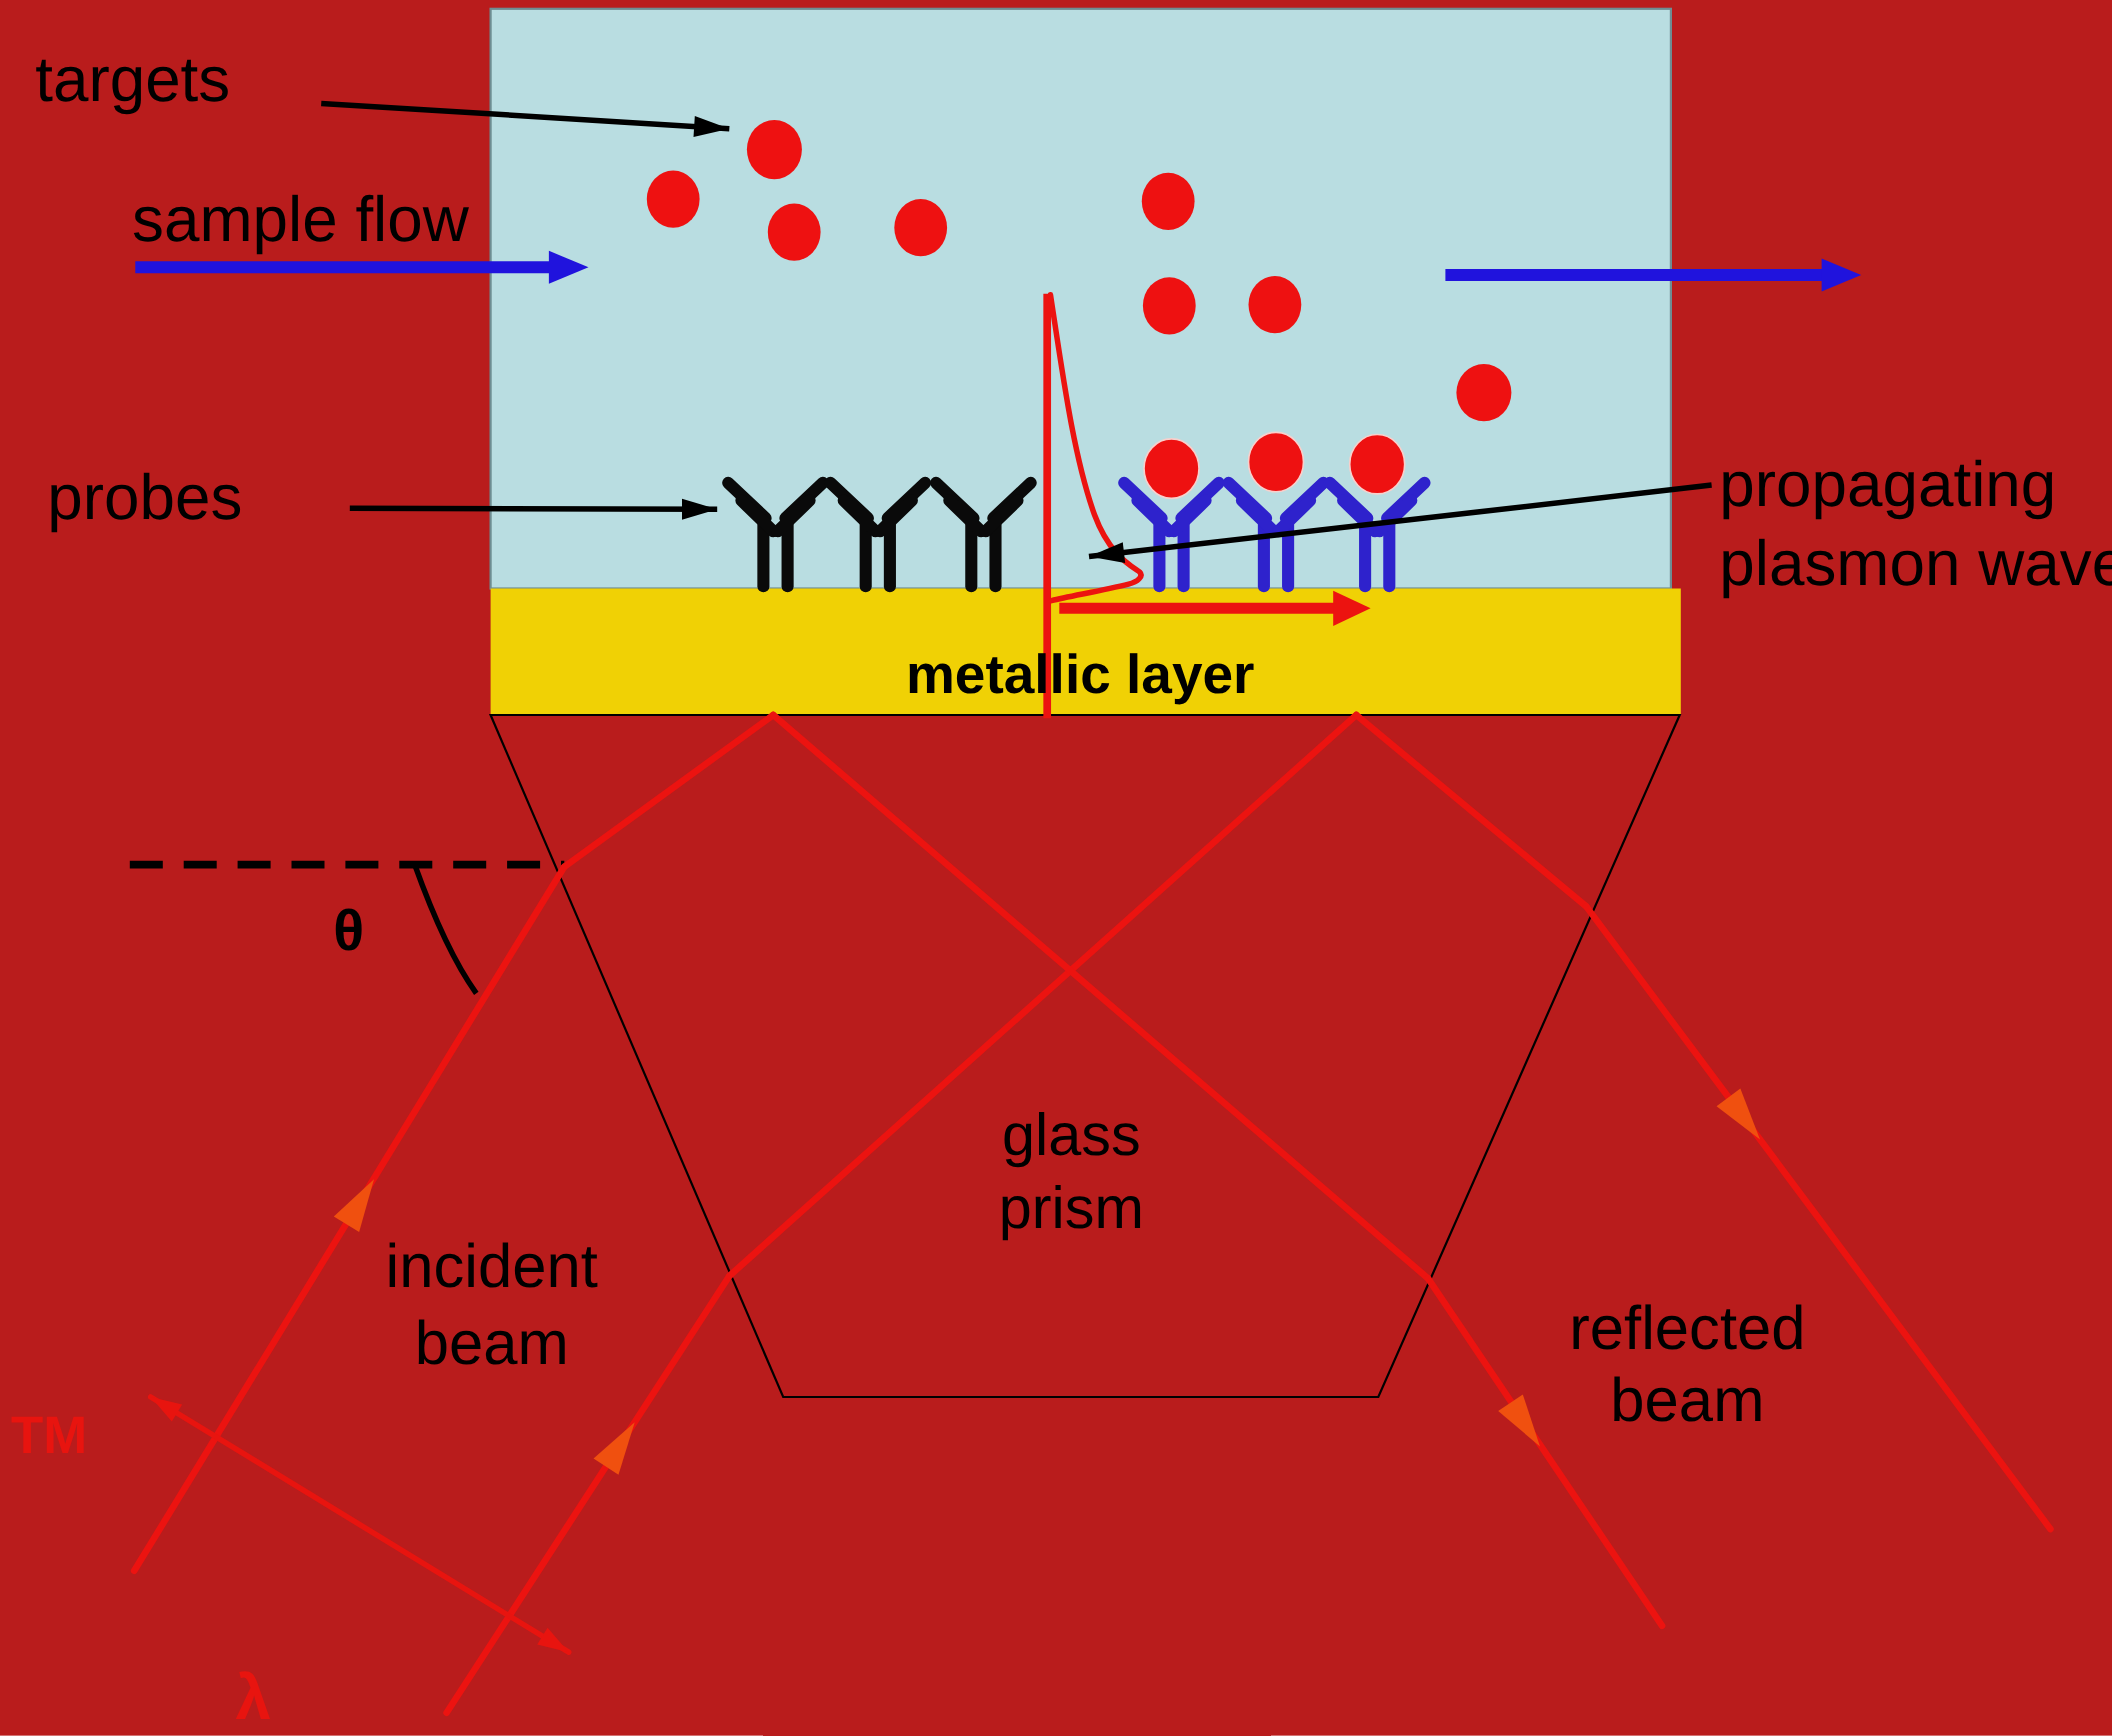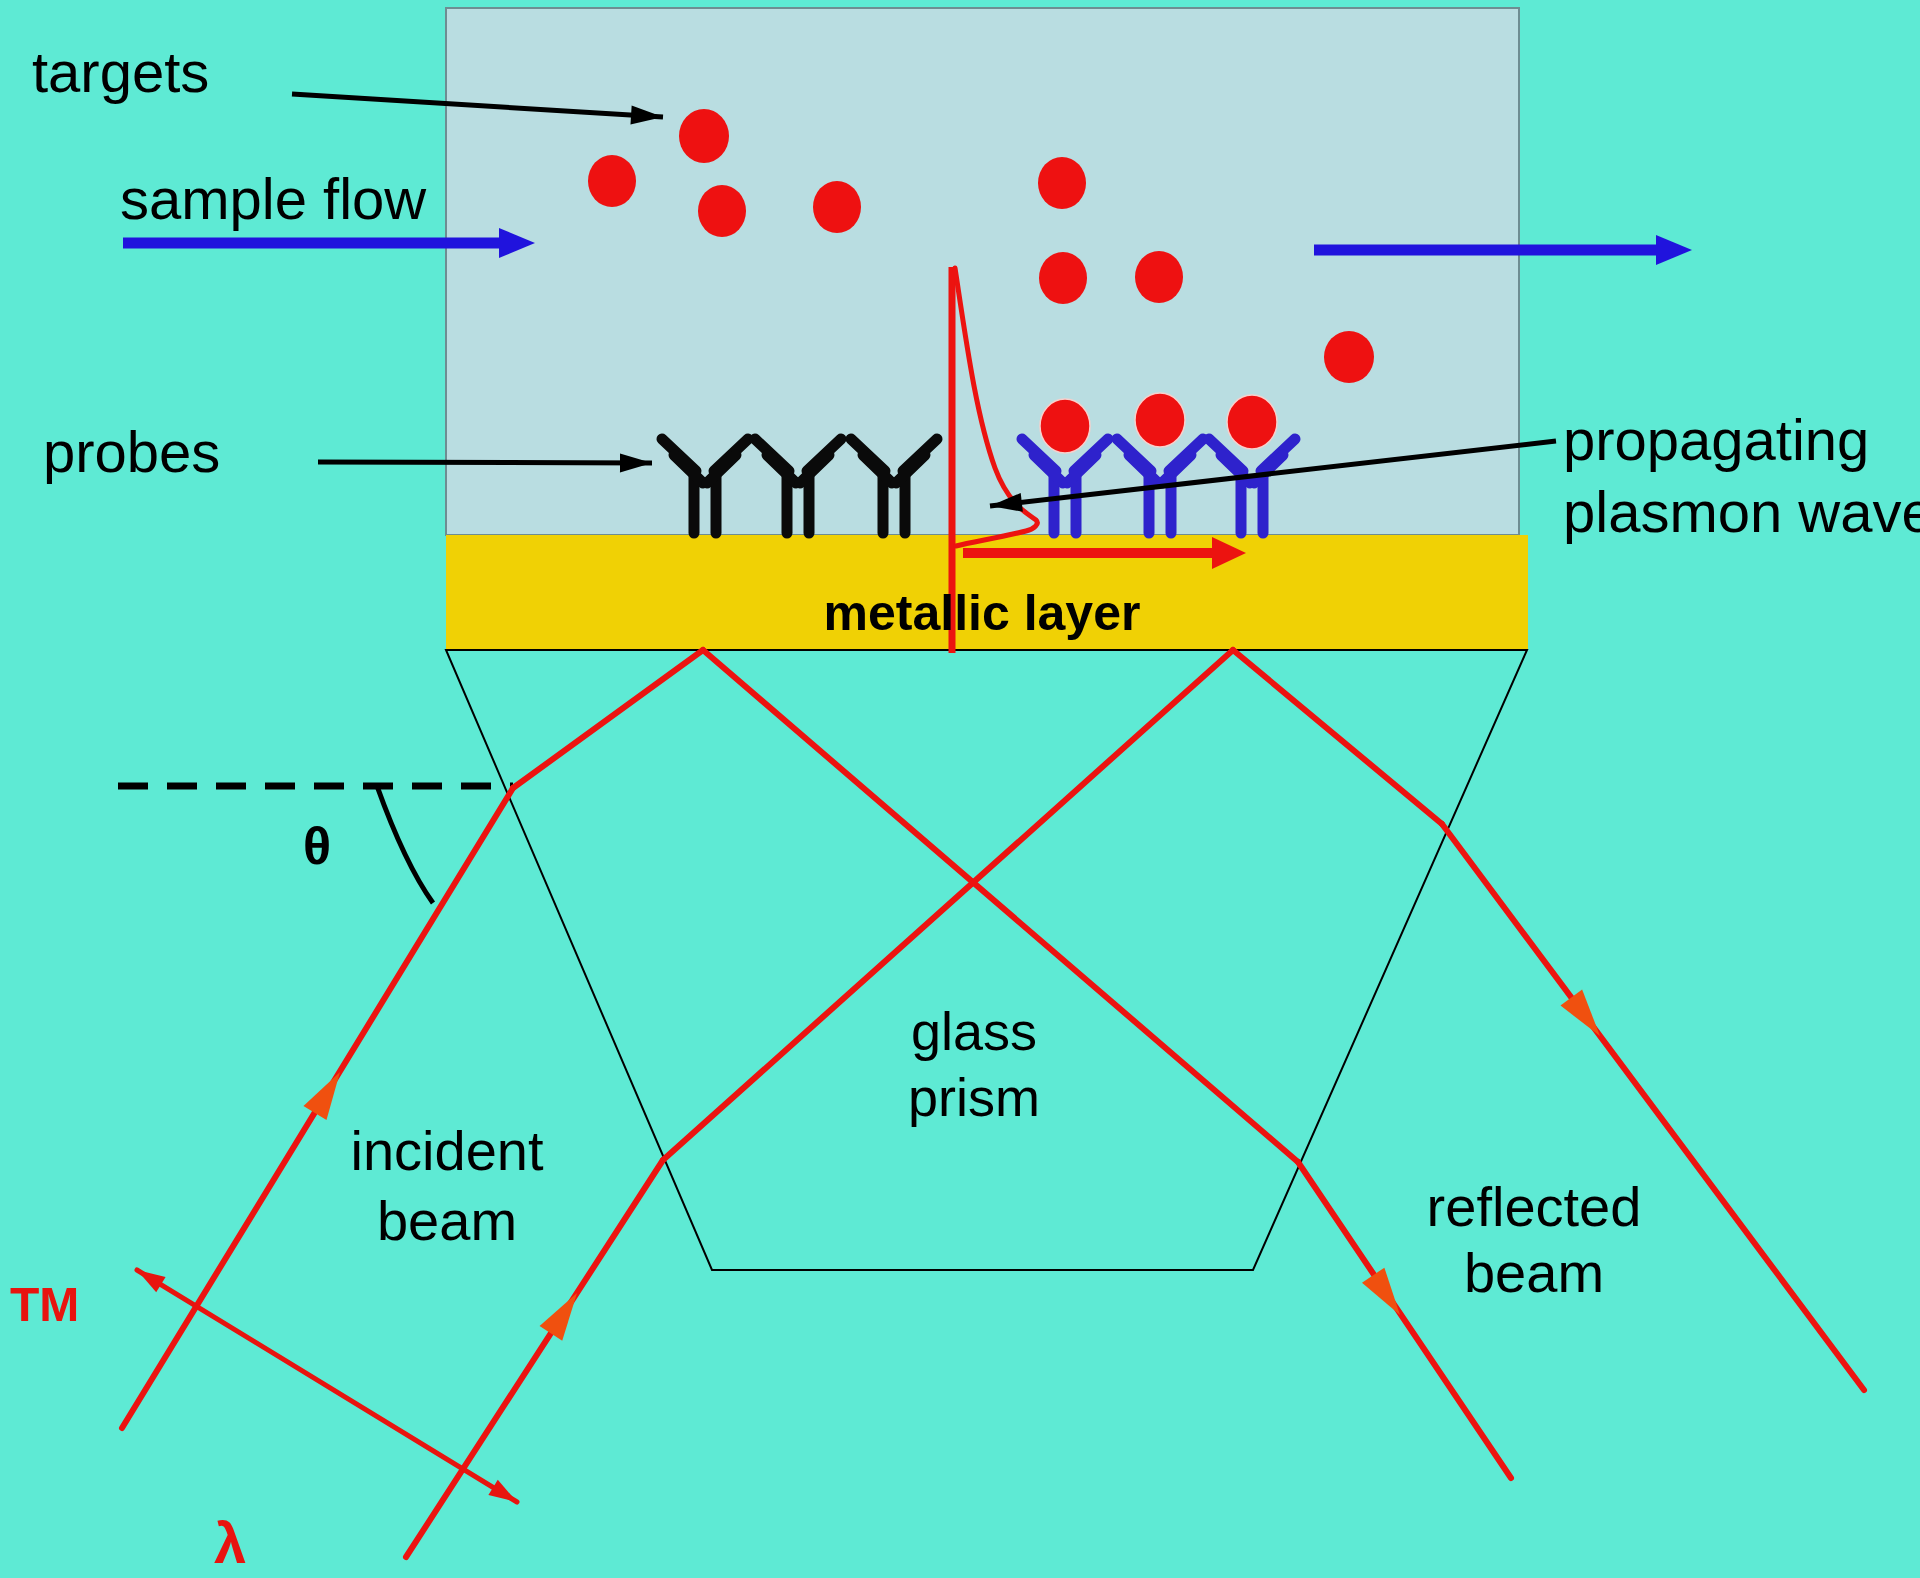--- a/index.html
+++ b/index.html
@@ -3,7 +3,7 @@
 <meta charset="utf-8">
 <style>
   html,body{margin:0;padding:0;background:#ffffff;}
-  #stage{position:relative;width:1920px;height:1578px;background:#5eead4;overflow:hidden;
+  #stage{position:relative;width:1920px;height:1578px;background:#b91c1c;overflow:hidden;
          font-family:"Liberation Sans", sans-serif;}
   svg{position:absolute;left:0;top:0;}
   text{font-family:"Liberation Sans", sans-serif;}

